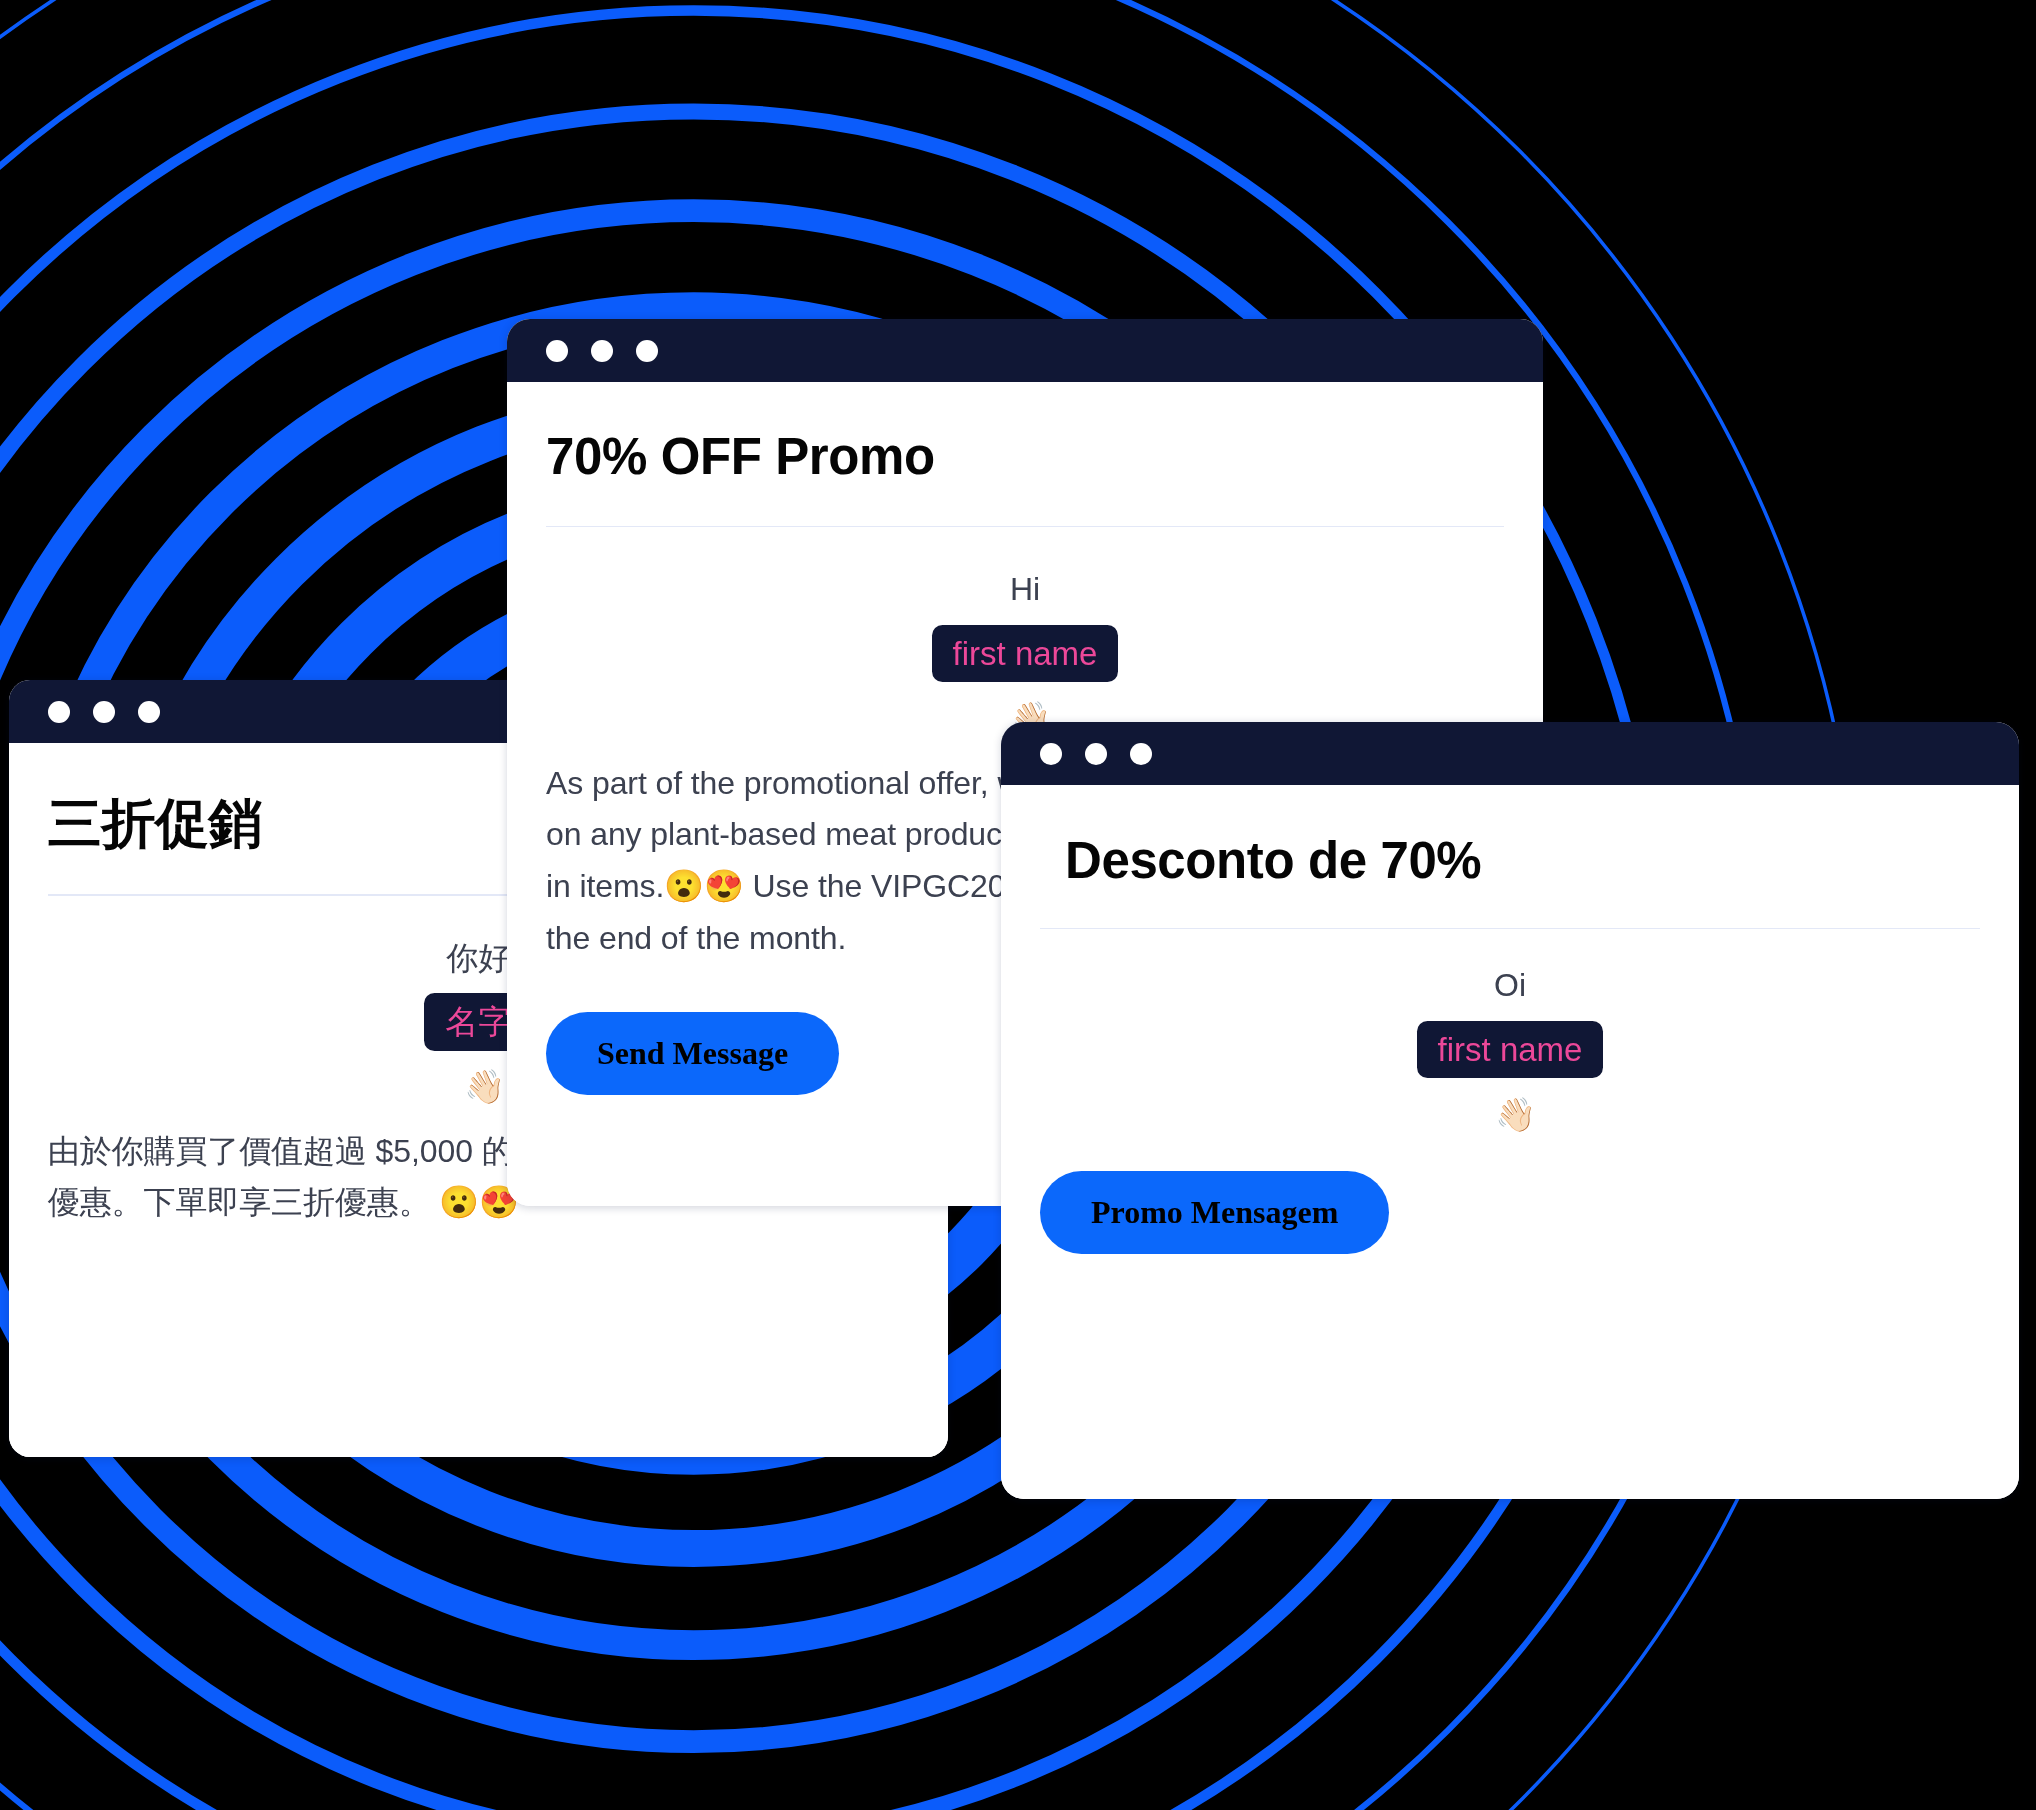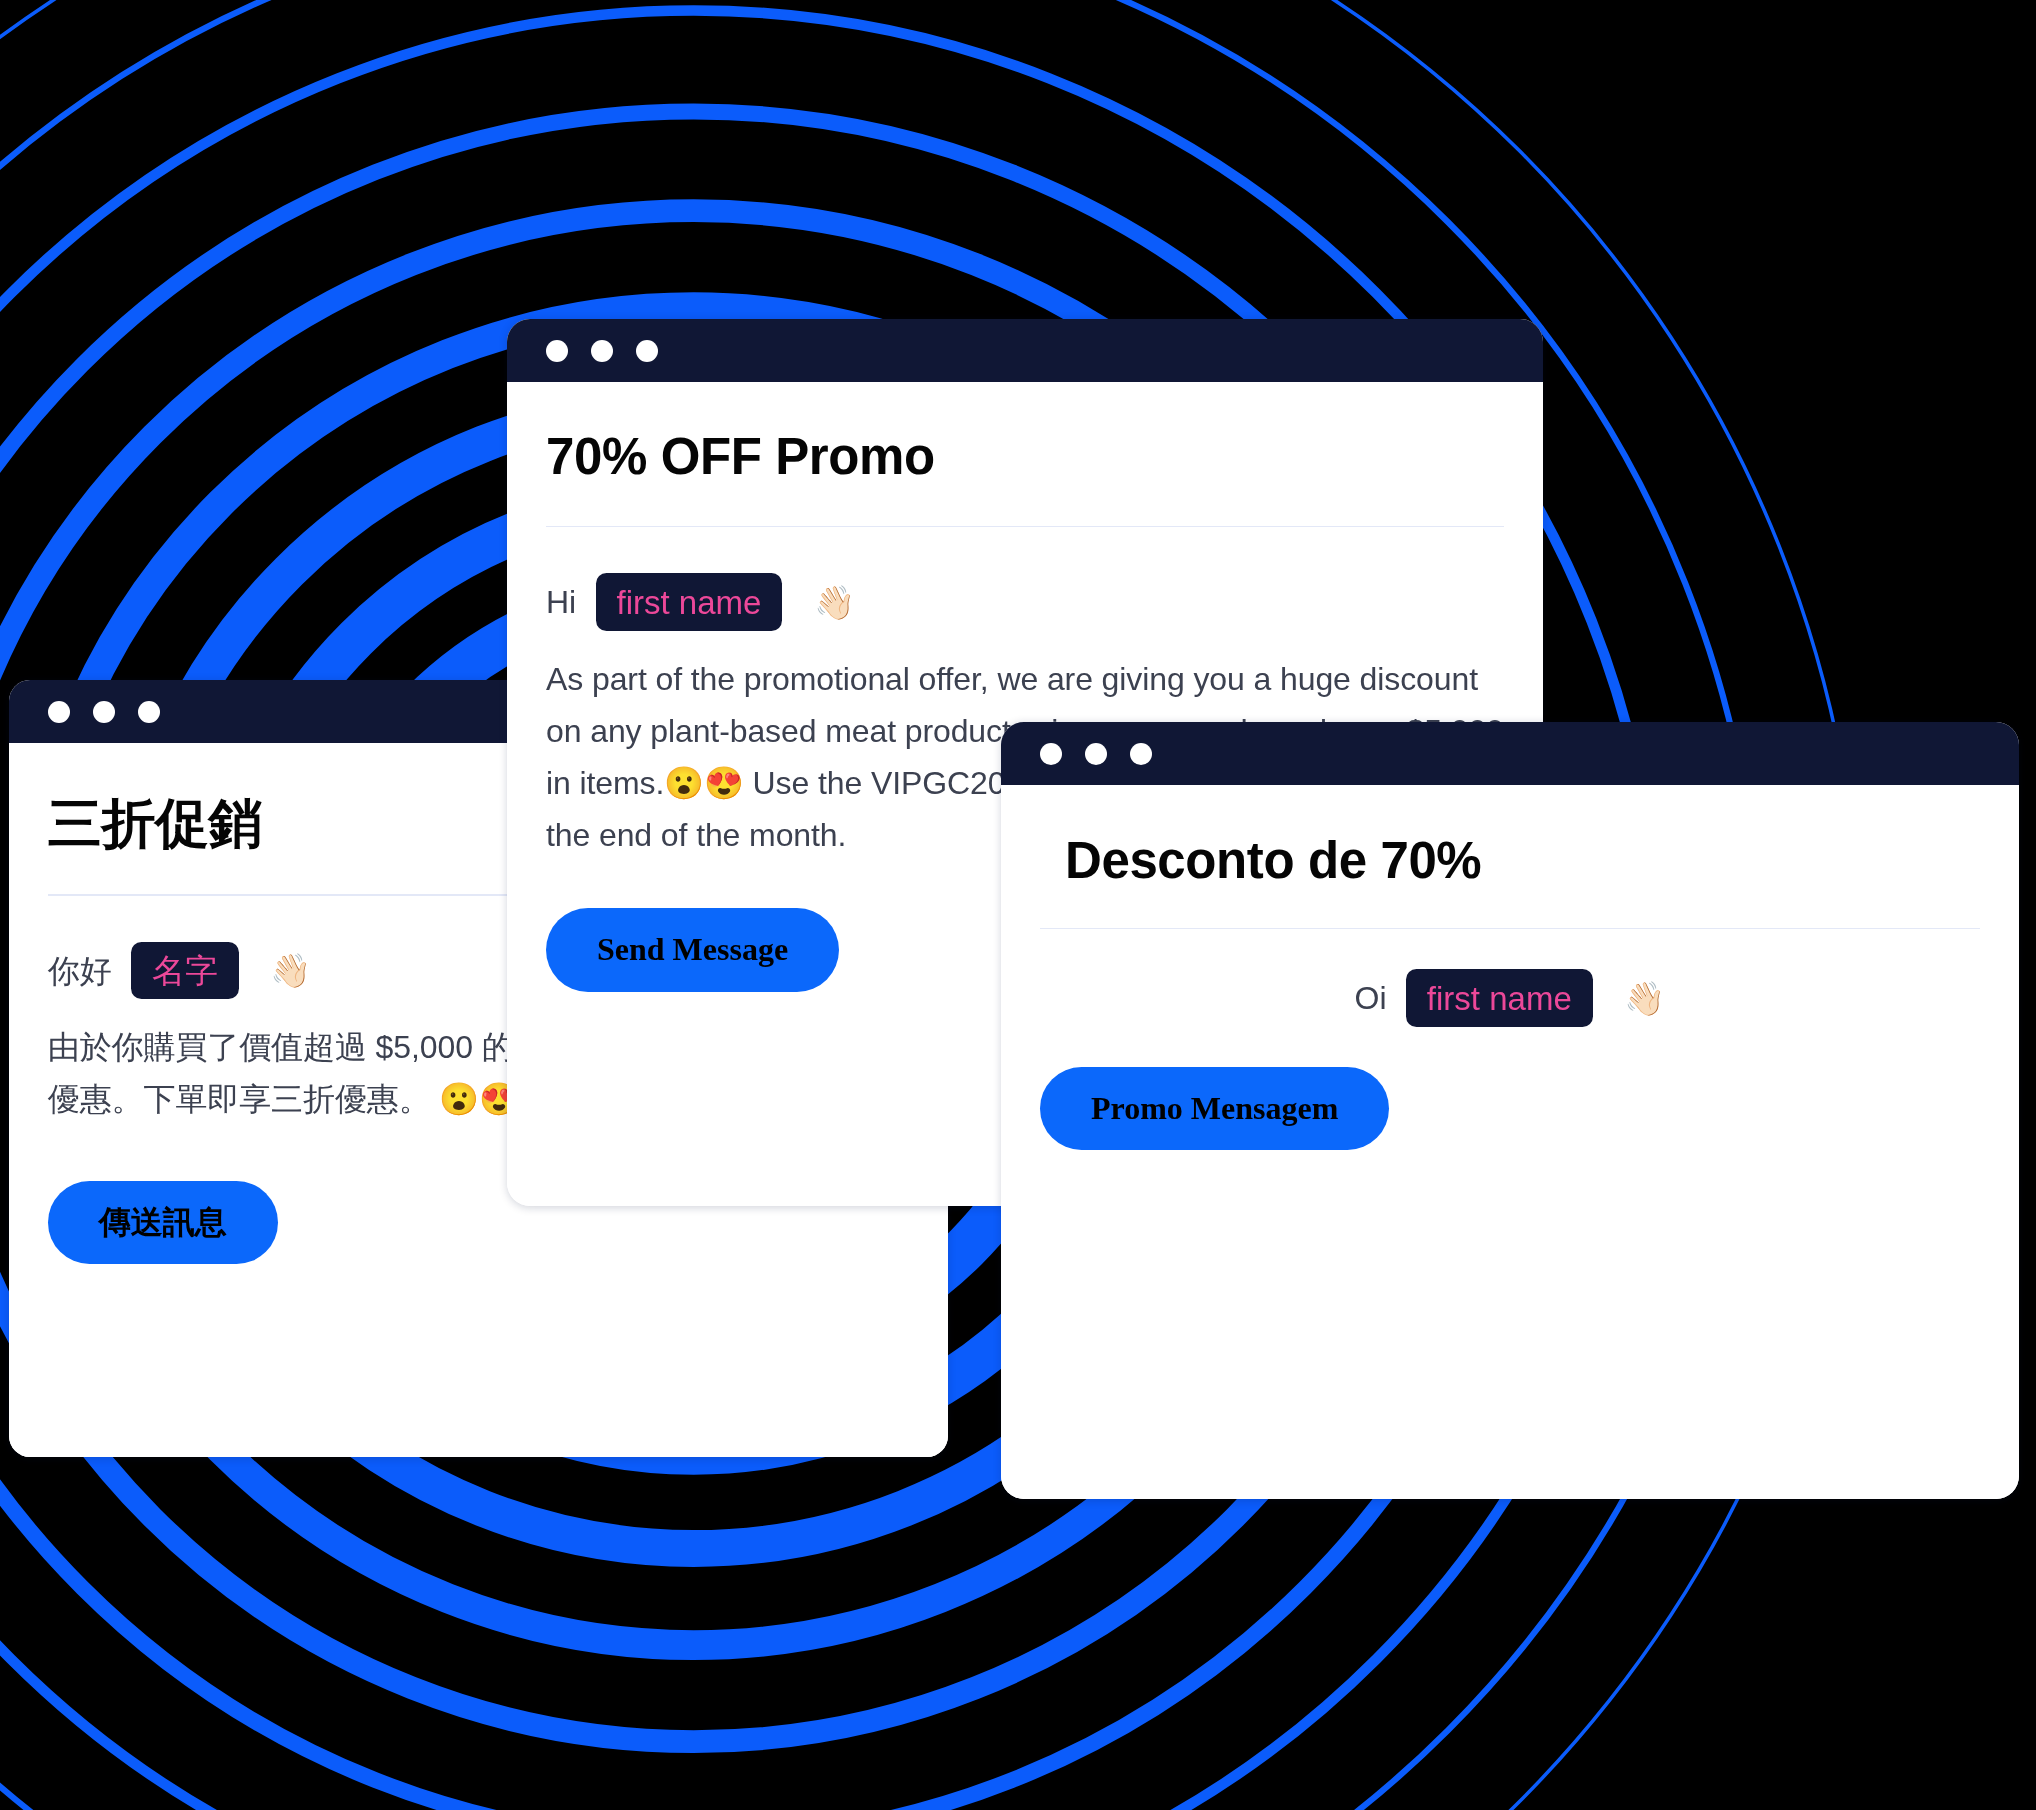--- a/index.html
+++ b/index.html
@@ -72,6 +72,7 @@
     align-items: center;
     gap: 19.3px;
     padding-top: 46px;
+    flex-direction: column;
   }
   .greet-word {
     font-size: 32px;

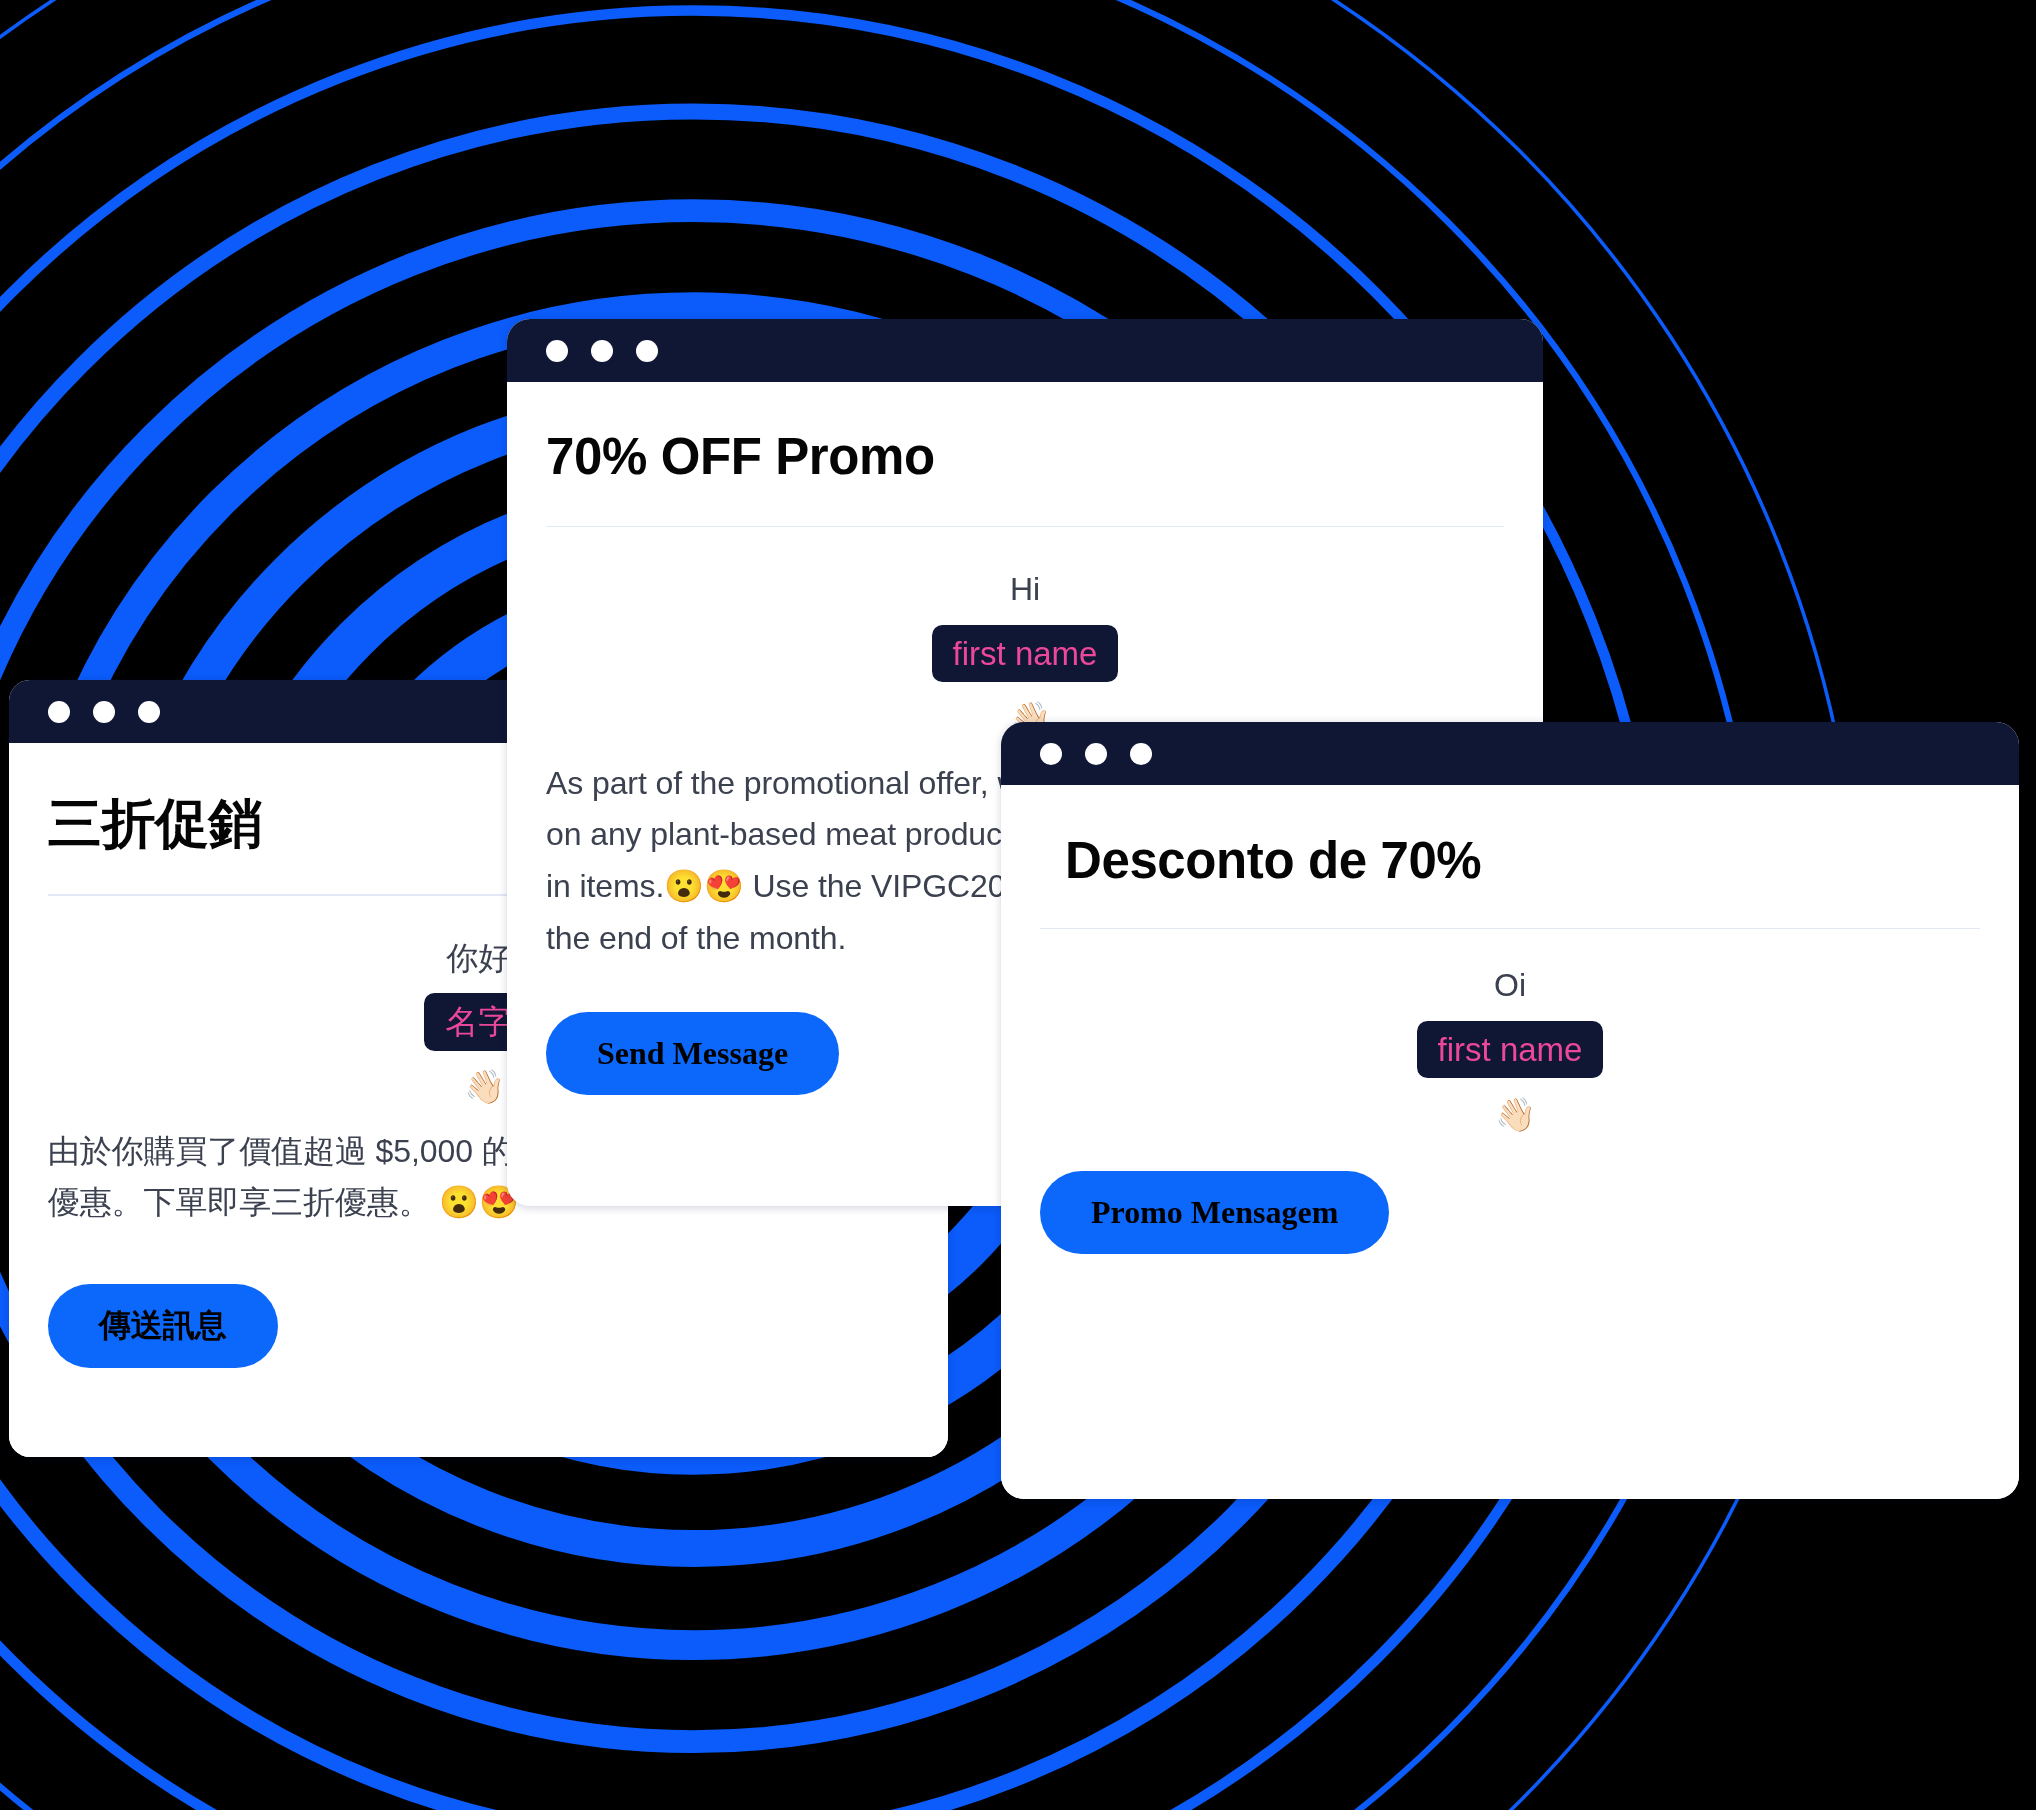--- a/index.html
+++ b/index.html
@@ -189,9 +189,6 @@
         <span class="wave">👋🏻</span>
       </div>
       <div class="body-text">由於你購買了價值超過 $5,000 的肉類和植物性奶製品的折扣優惠。下單即享三折優惠。 😮😍</div>
-      <div class="cta-wrap">
-        <button class="cta">傳送訊息</button>
-      </div>
     </div>
   </div>
 

